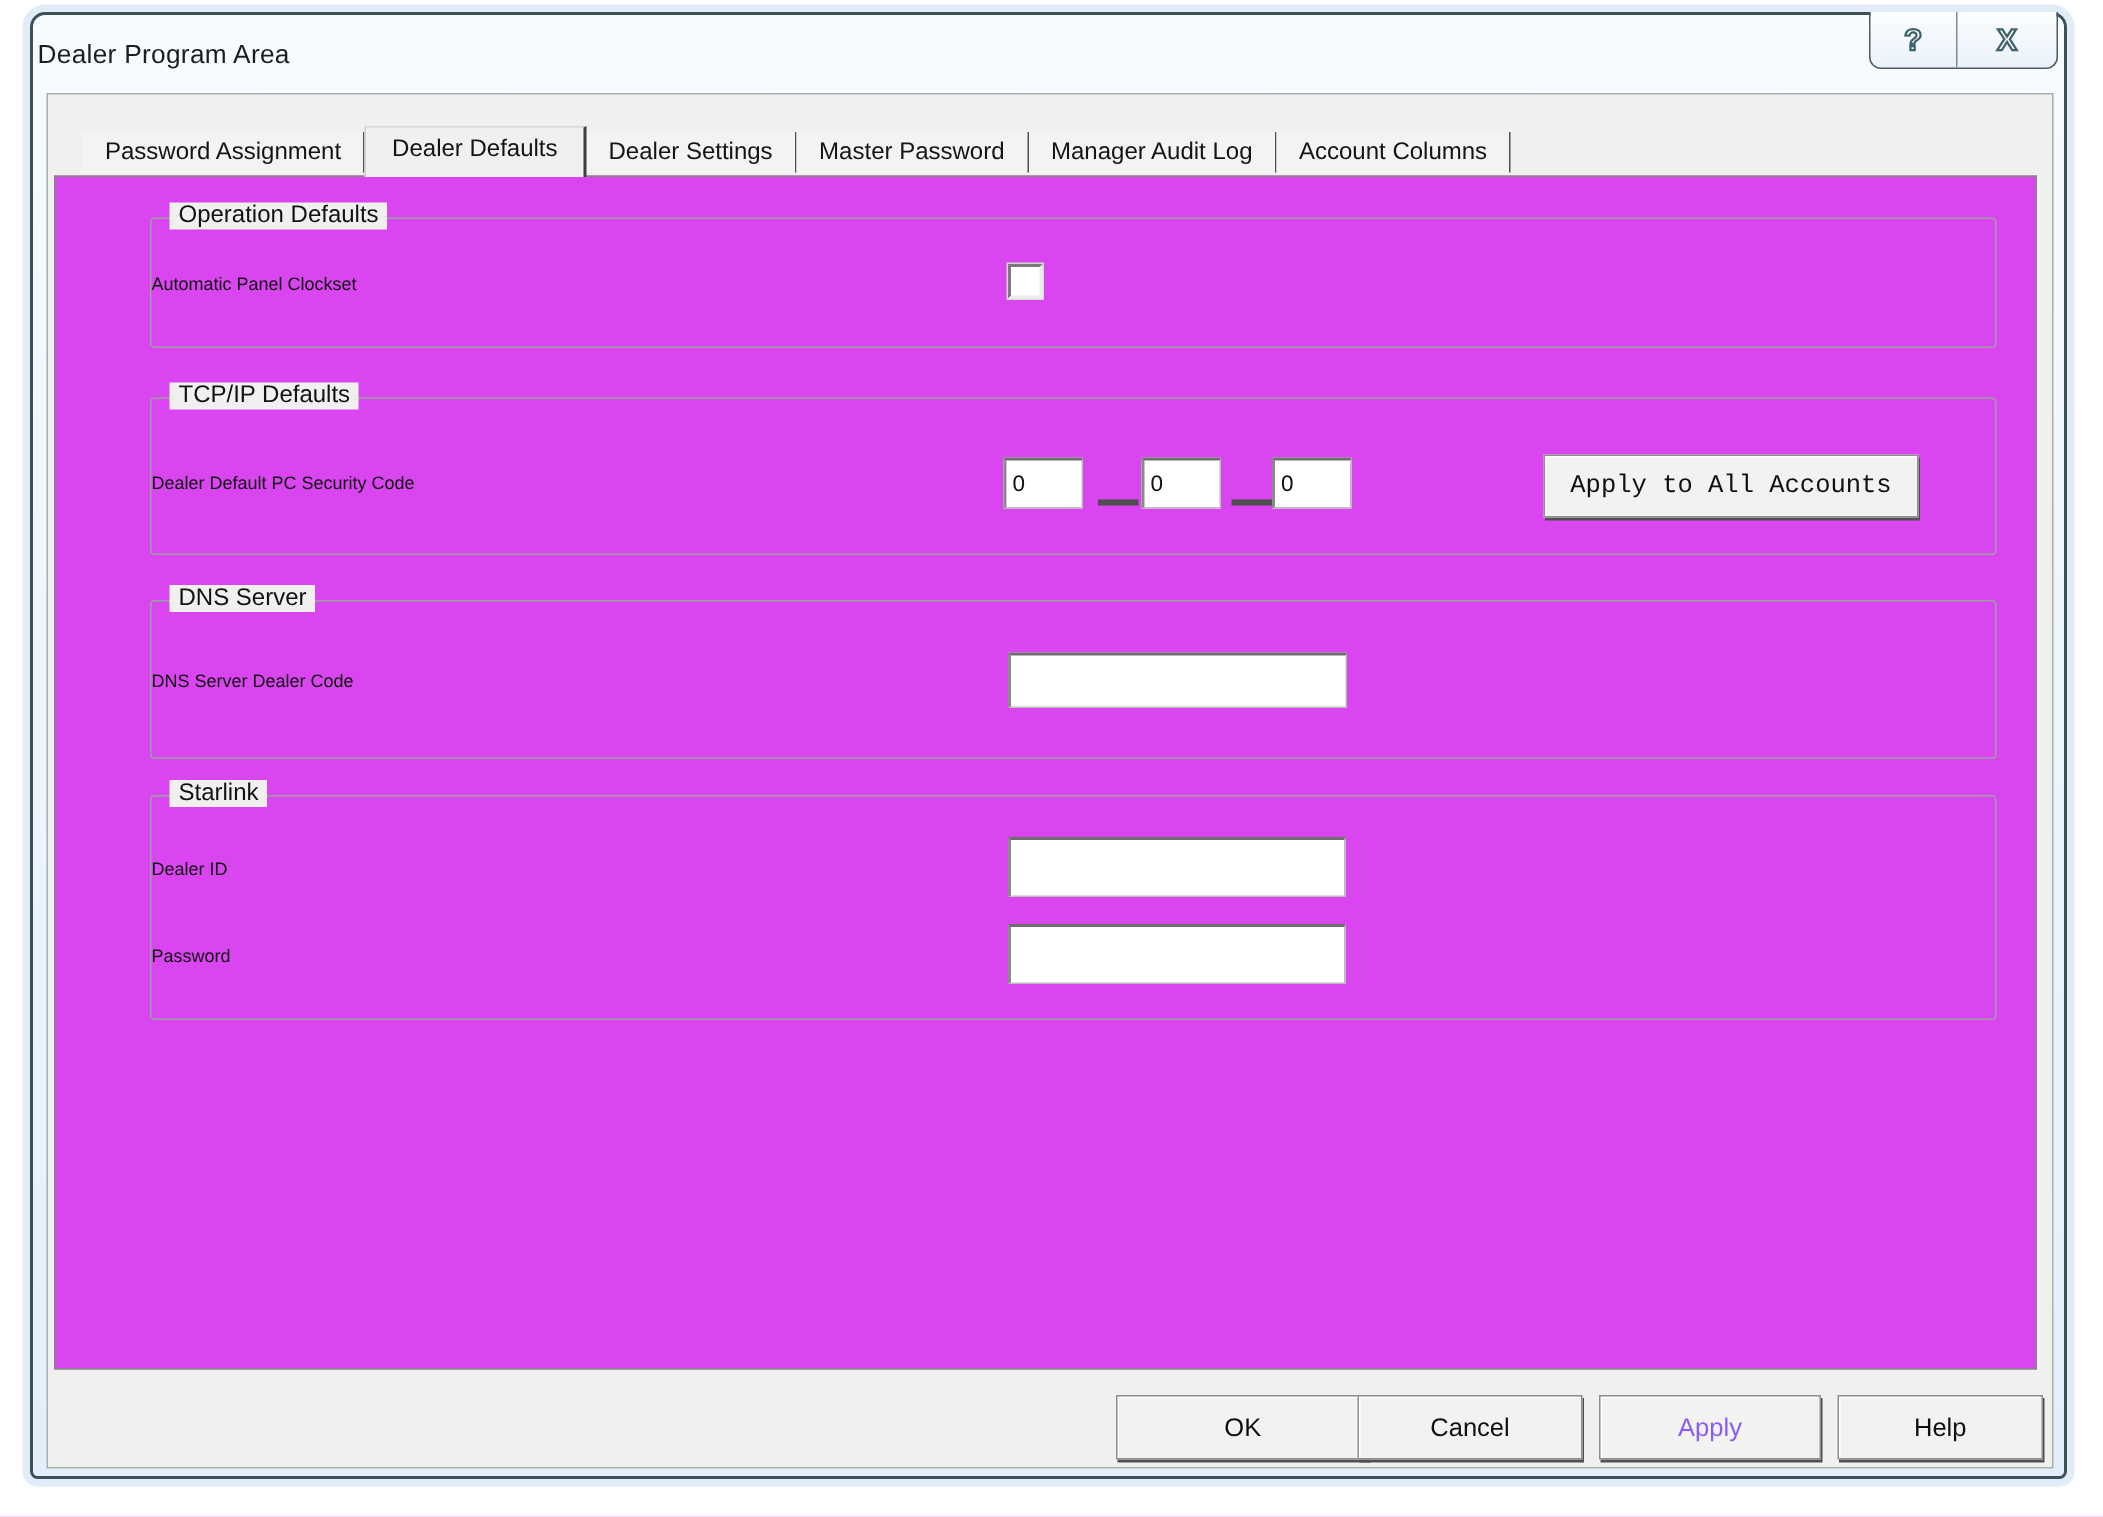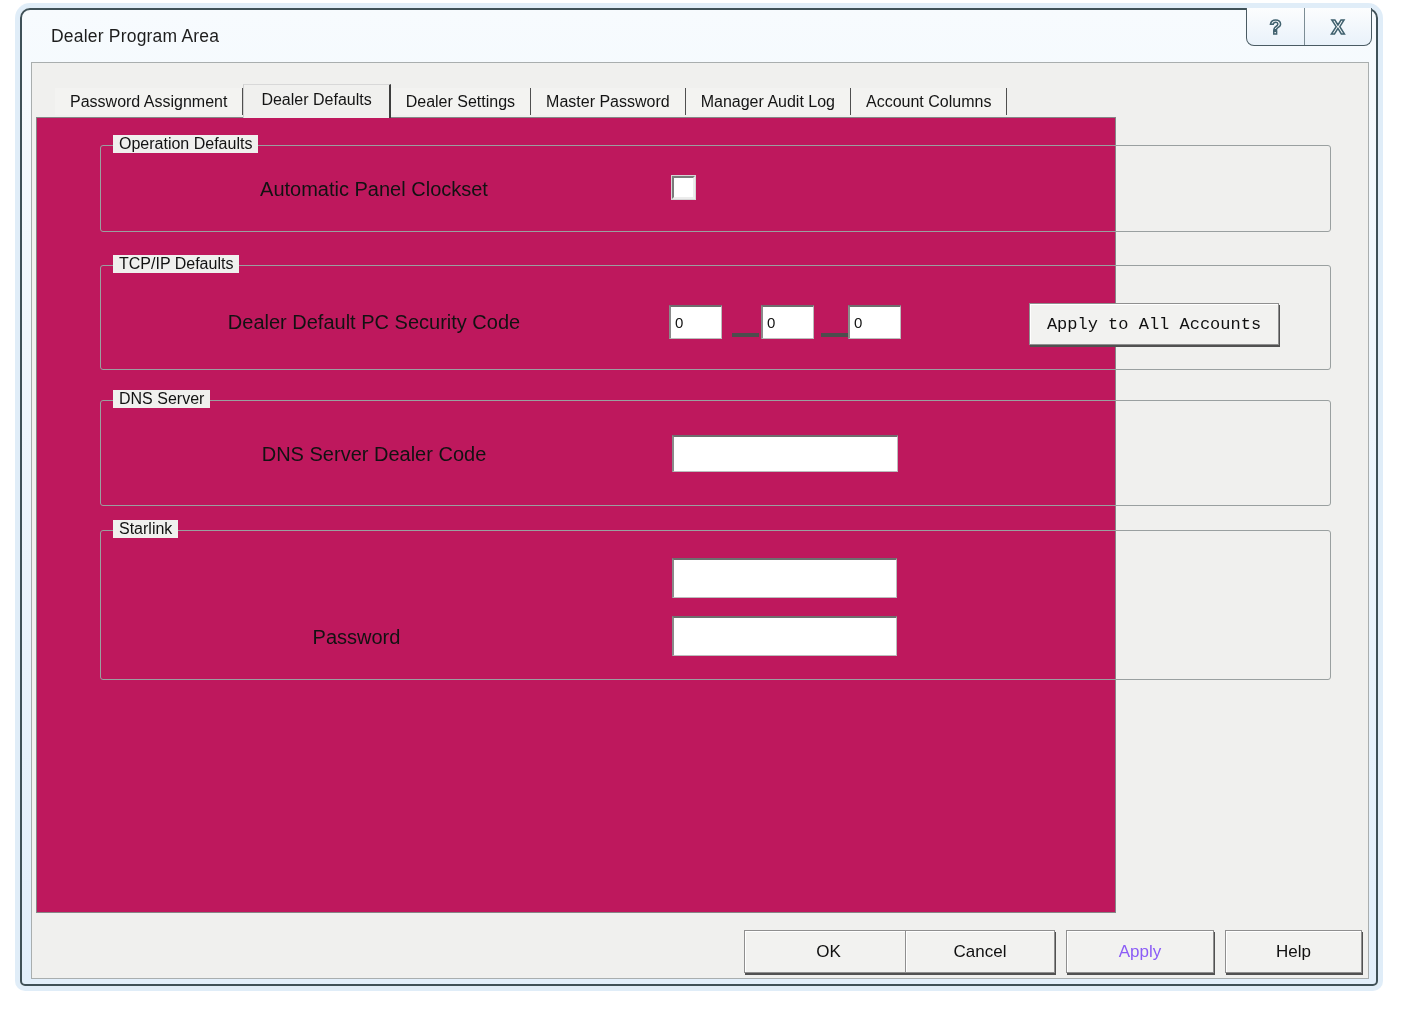--- a/index.html
+++ b/index.html
@@ -12,7 +12,7 @@
             box-shadow:0 0 0 5px rgba(214,231,246,.75); }
 
   .titlebar { position:absolute; left:0; top:0; width:100%; height:52px;
-              display:flex; align-items:center; padding-left:29px; }
+              display:flex; align-items:center; padding-left:3px; }
   .title { font-size:17.5px; color:#1d1d1d; letter-spacing:.2px; }
 
   .caption-buttons { position:absolute; top:-2px; right:4px; height:38px; display:flex;

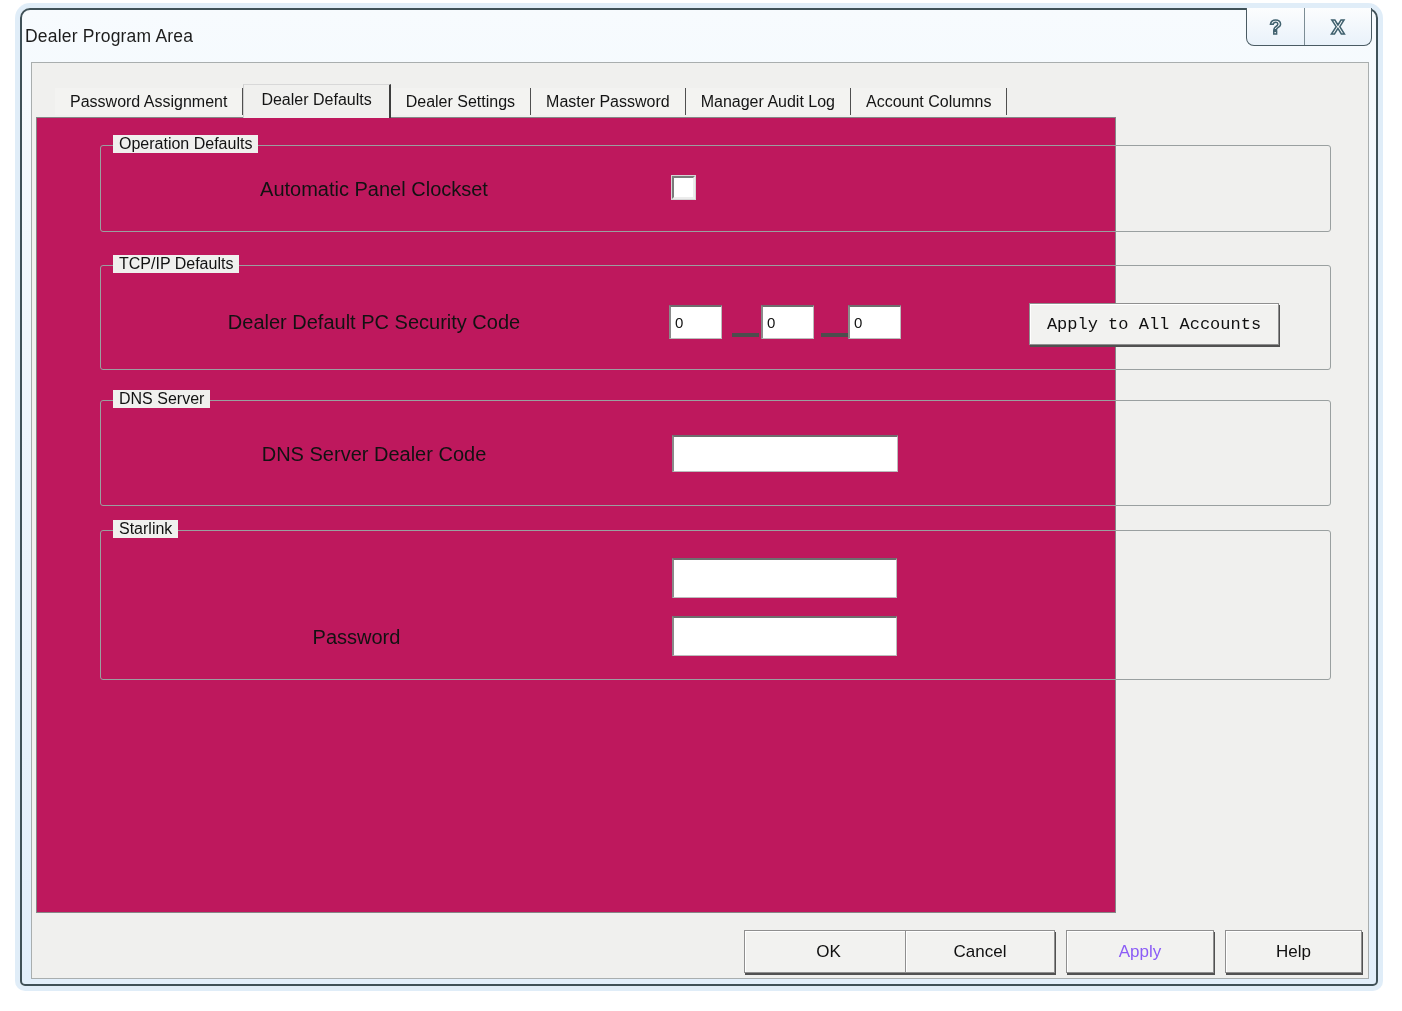--- a/index.html
+++ b/index.html
@@ -37,8 +37,8 @@
                 border-left:1px solid #cfcfcf; border-top:1px solid #d8d8d8;
                 border-right:2px solid #3e3e3e; border-bottom:none; position:relative; z-index:4; }
 
-  .tabpage { position:absolute; left:4px; top:54px; width:1080px; height:796px;
-             background:#be185d; border:1px solid #868686; z-index:1;padding-left:22px; }
+  .tabpage { position:absolute; left:4px; top:54px; width:1322px; height:796px;
+             background:#d946ef; border:1px solid #868686; z-index:1;padding-left:22px; }
 
   
   .group { position:absolute; left:63px; width:1231px;

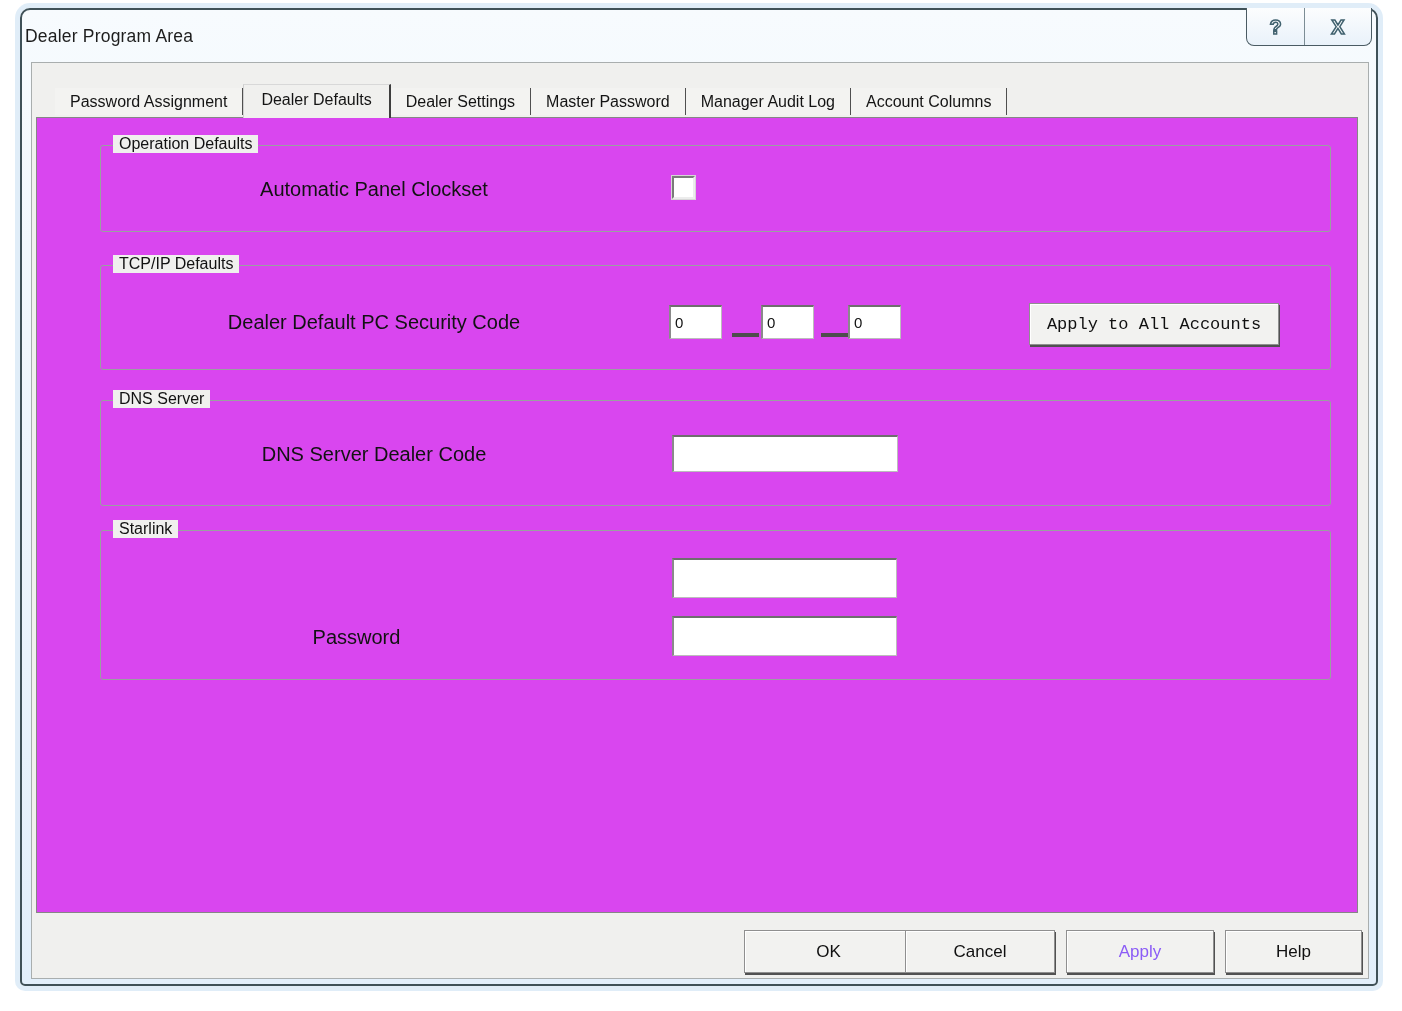--- a/index.html
+++ b/index.html
@@ -50,7 +50,7 @@
   .group-title { position:absolute; top:-11px; left:12px; background:#f0f0ee;
                  padding:0 6px; font-size:16px; color:#121212; white-space:nowrap; }
 
-  .lbl { position:absolute; left:0; width:546px; text-align:center; font-size:20px;
+  .lbl { position:absolute; left:0; width:546px; text-align:left; font-size:12px;
          color:#121212; height:22px; line-height:22px; white-space:nowrap; }
   .g4 .lbl { width:511px; }
 

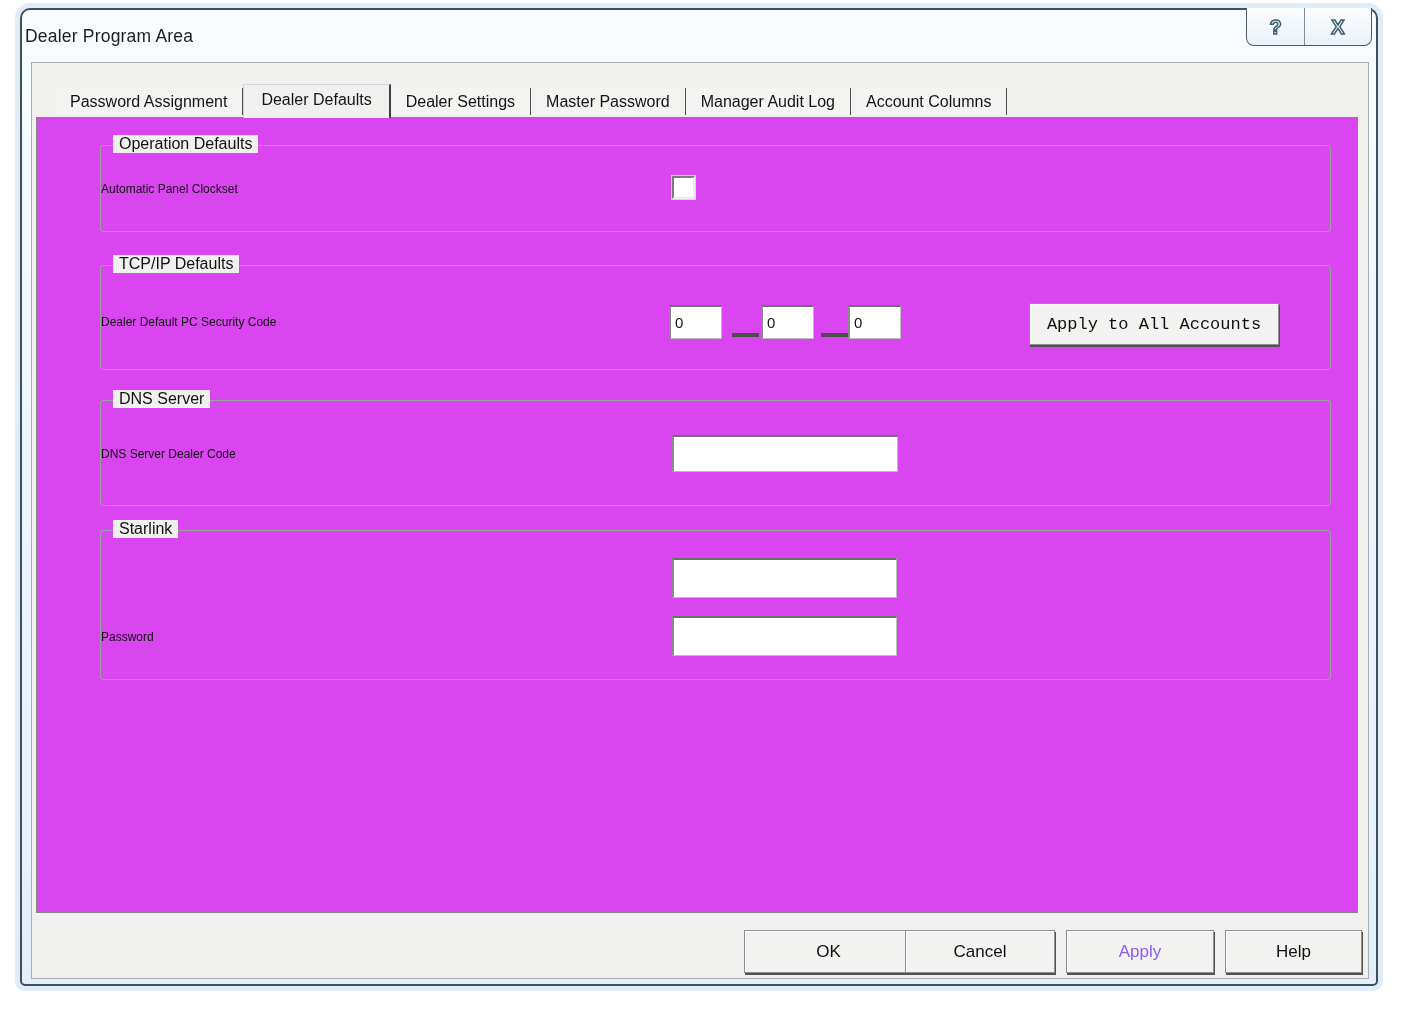--- a/index.html
+++ b/index.html
@@ -133,6 +133,7 @@
 
       <div class="group g4">
         <span class="group-title">Starlink</span>
+        <span class="lbl" style="top:37px;">Dealer ID</span>
         <input class="tbox" style="left: 571px; top: 27px; width: 225px; height: 40px;" value="">
         <span class="lbl" style="top:95px;">Password</span>
         <input class="tbox" style="left: 571px; top: 85px; width: 225px; height: 40px;" value="">

